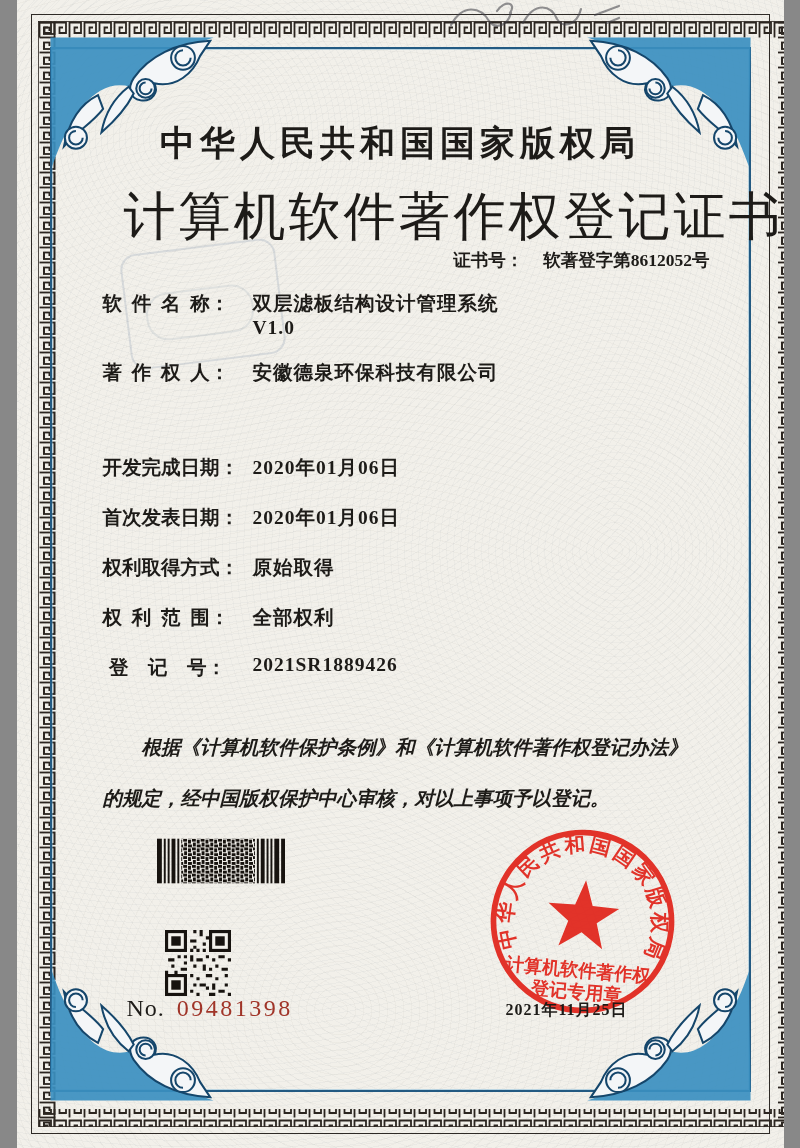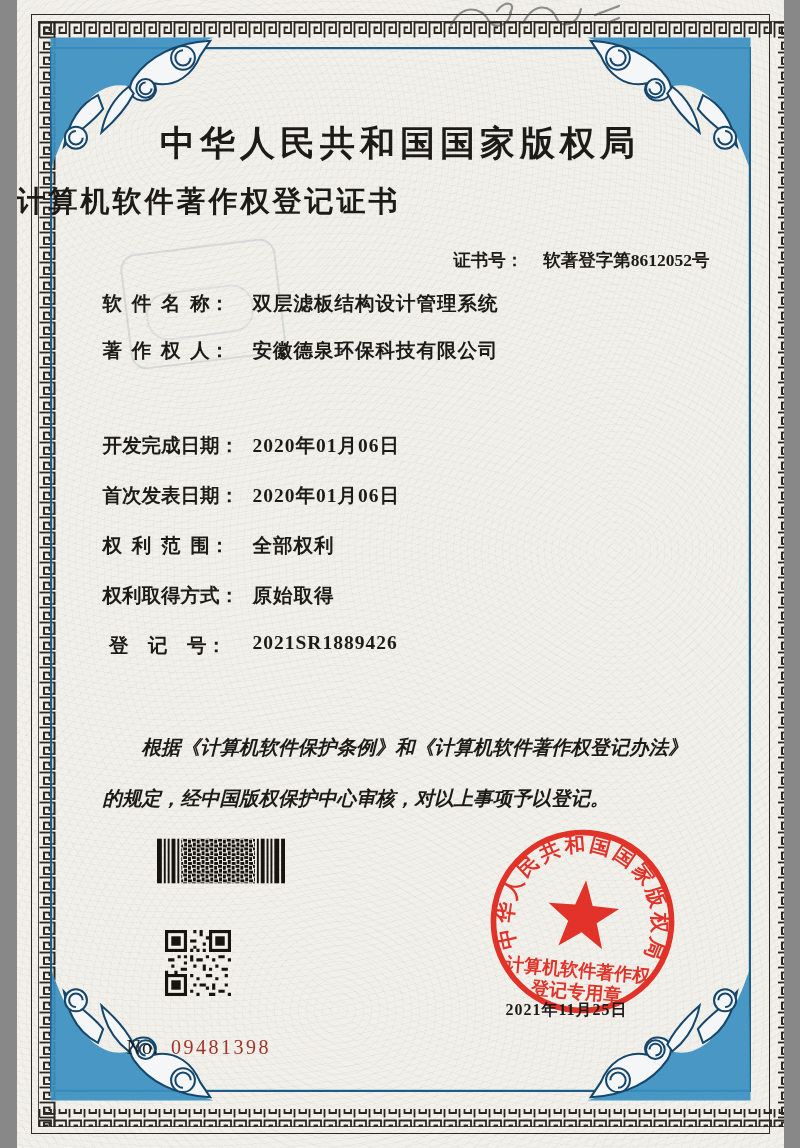--- a/index.html
+++ b/index.html
@@ -27,8 +27,8 @@
   
   .authority{position:absolute;top:120px;left:0;width:100%;text-align:center;
     font-size:35px;font-weight:bold;letter-spacing:5px;}
-  .cert-title{position:absolute;top:182px;left:0;width:100%;text-align:left;
-    font-size:29px;font-weight:bold;letter-spacing:3px;}
+  .cert-title{position:absolute;top:182px;left:0;width:100%;text-align:right;
+    font-size:52px;font-weight:normal;letter-spacing:3px;}
   .cert-no{position:absolute;top:248px;right:74px;font-size:17.5px;font-weight:bold;}
   .cert-no .v{margin-left:20px;}
   

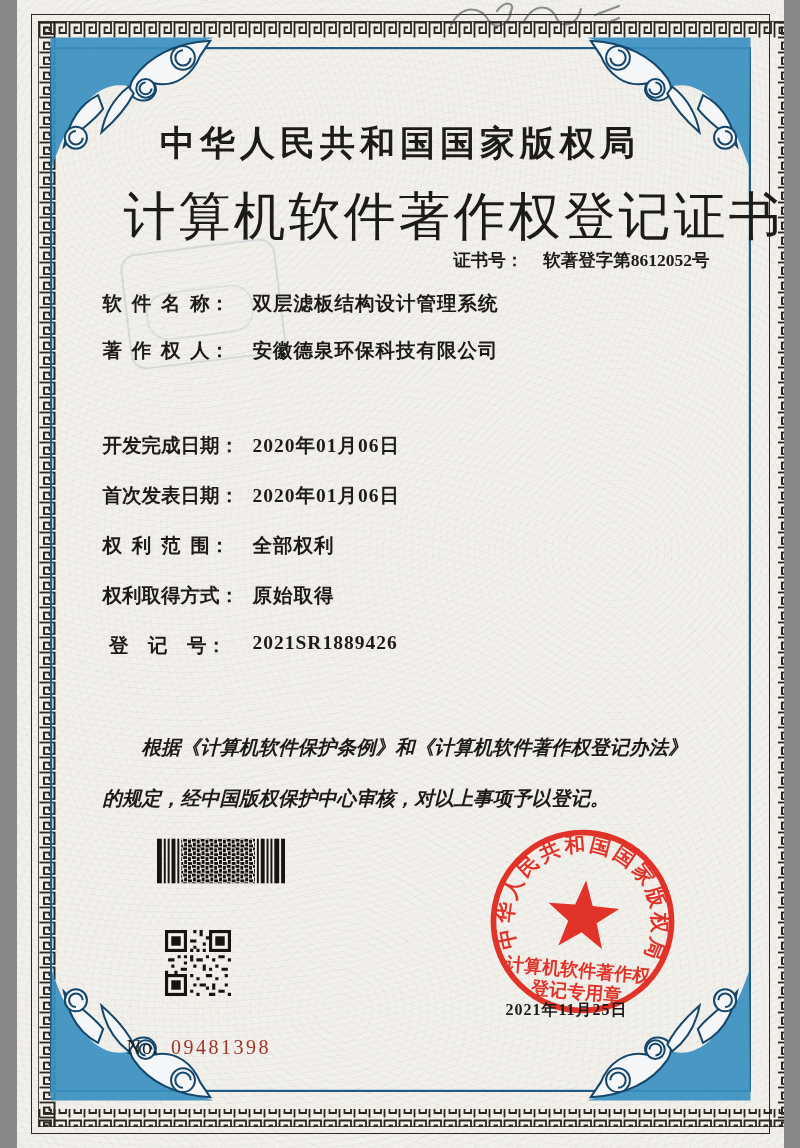--- a/index.html
+++ b/index.html
@@ -134,6 +134,7 @@
       <div class="flabel">软  件  名  称：</div>
       <div class="fvalue">
         <span>双层滤板结构设计管理系统</span>
+        <span>V1.0</span>
       </div>
     </div>
     <div class="row r2">

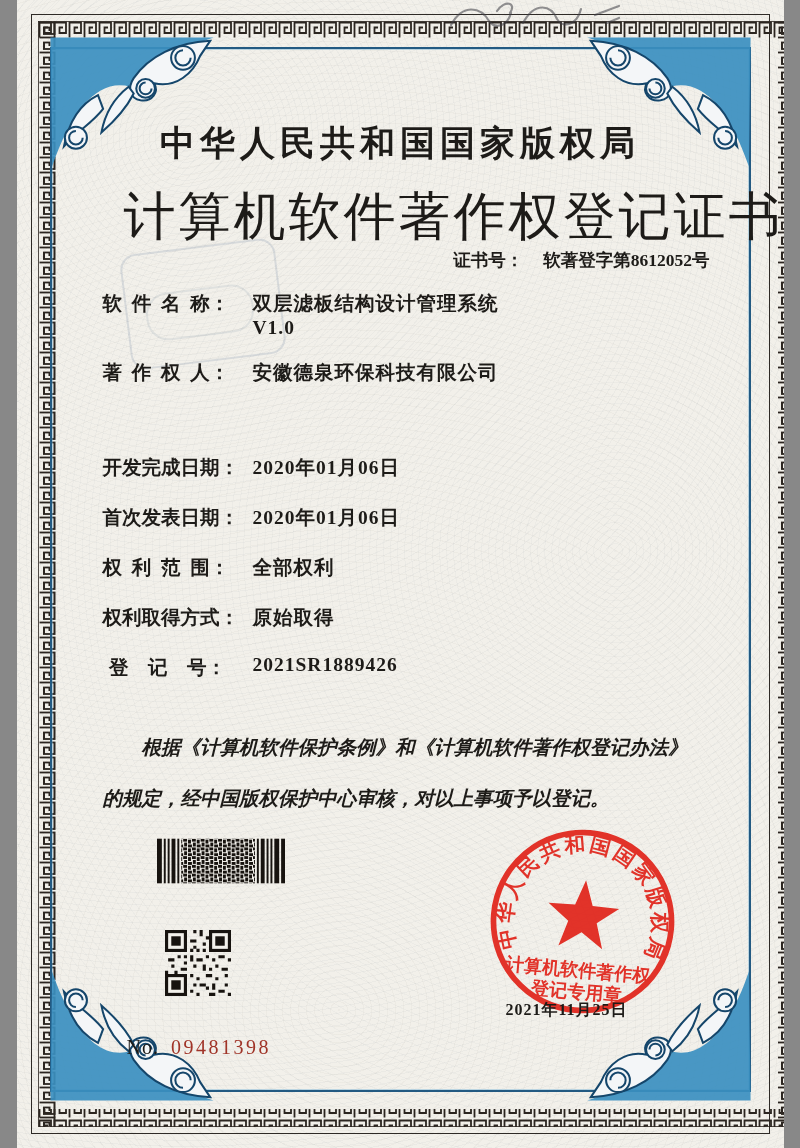--- a/index.html
+++ b/index.html
@@ -150,12 +150,12 @@
       <div class="fvalue">2020年01月06日</div>
     </div>
     <div class="row">
+      <div class="flabel">权利取得方式：</div>
+      <div class="fvalue">原始取得</div>
+    </div>
+    <div class="row">
       <div class="flabel">权  利  范  围：</div>
       <div class="fvalue">全部权利</div>
-    </div>
-    <div class="row">
-      <div class="flabel">权利取得方式：</div>
-      <div class="fvalue">原始取得</div>
     </div>
     <div class="row r7">
       <div class="flabel">登    记    号：</div>

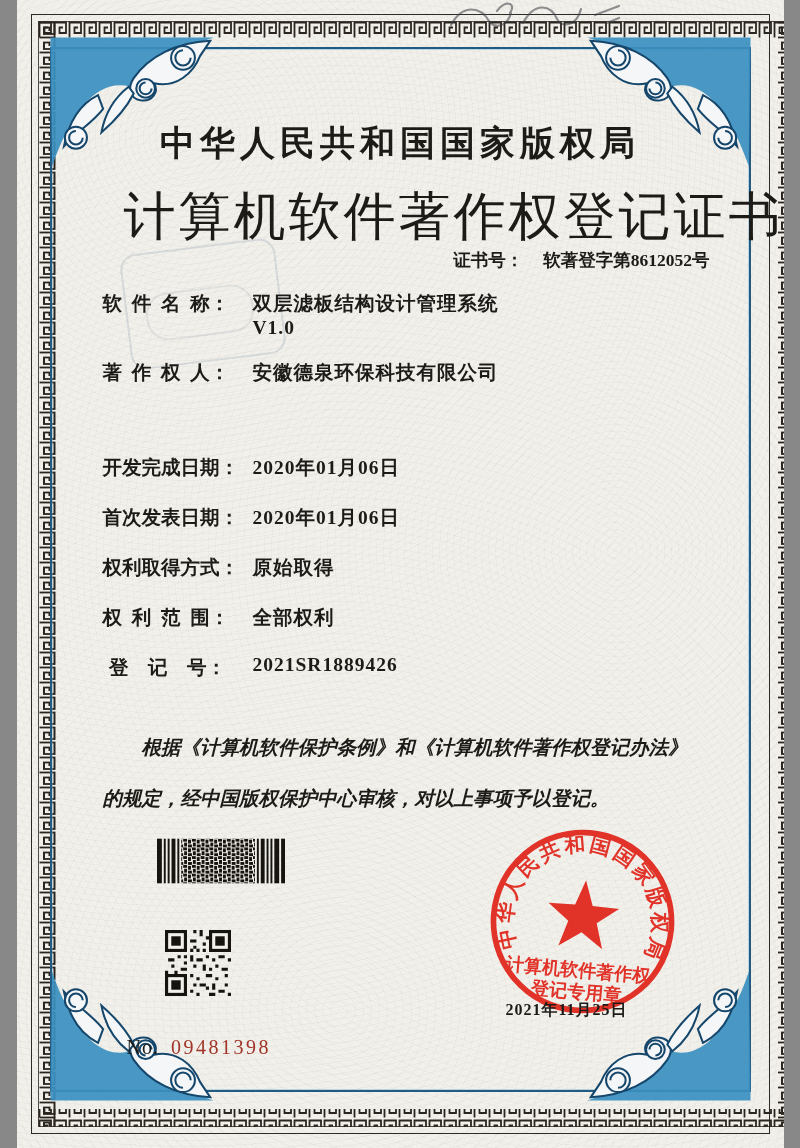--- a/index.html
+++ b/index.html
@@ -46,7 +46,7 @@
   
   .barcode{position:absolute;left:140px;top:838px;}
   .qr{position:absolute;left:148px;top:930px;}
-  .serial{position:absolute;left:110px;top:995px;font-size:20px;letter-spacing:1px;margin-top:41px;}
+  .serial{position:absolute;left:110px;top:995px;font-size:24px;letter-spacing:1px;}
   .serial .num{color:#a03428;margin-left:12px;letter-spacing:2.5px;}
   .seal{position:absolute;left:462px;top:818px;width:207px;height:207px;transform:rotate(5deg);opacity:.93;}
   .issue-date{position:absolute;left:489px;top:1000px;font-size:16px;font-weight:bold;letter-spacing:1px;z-index:5;}

